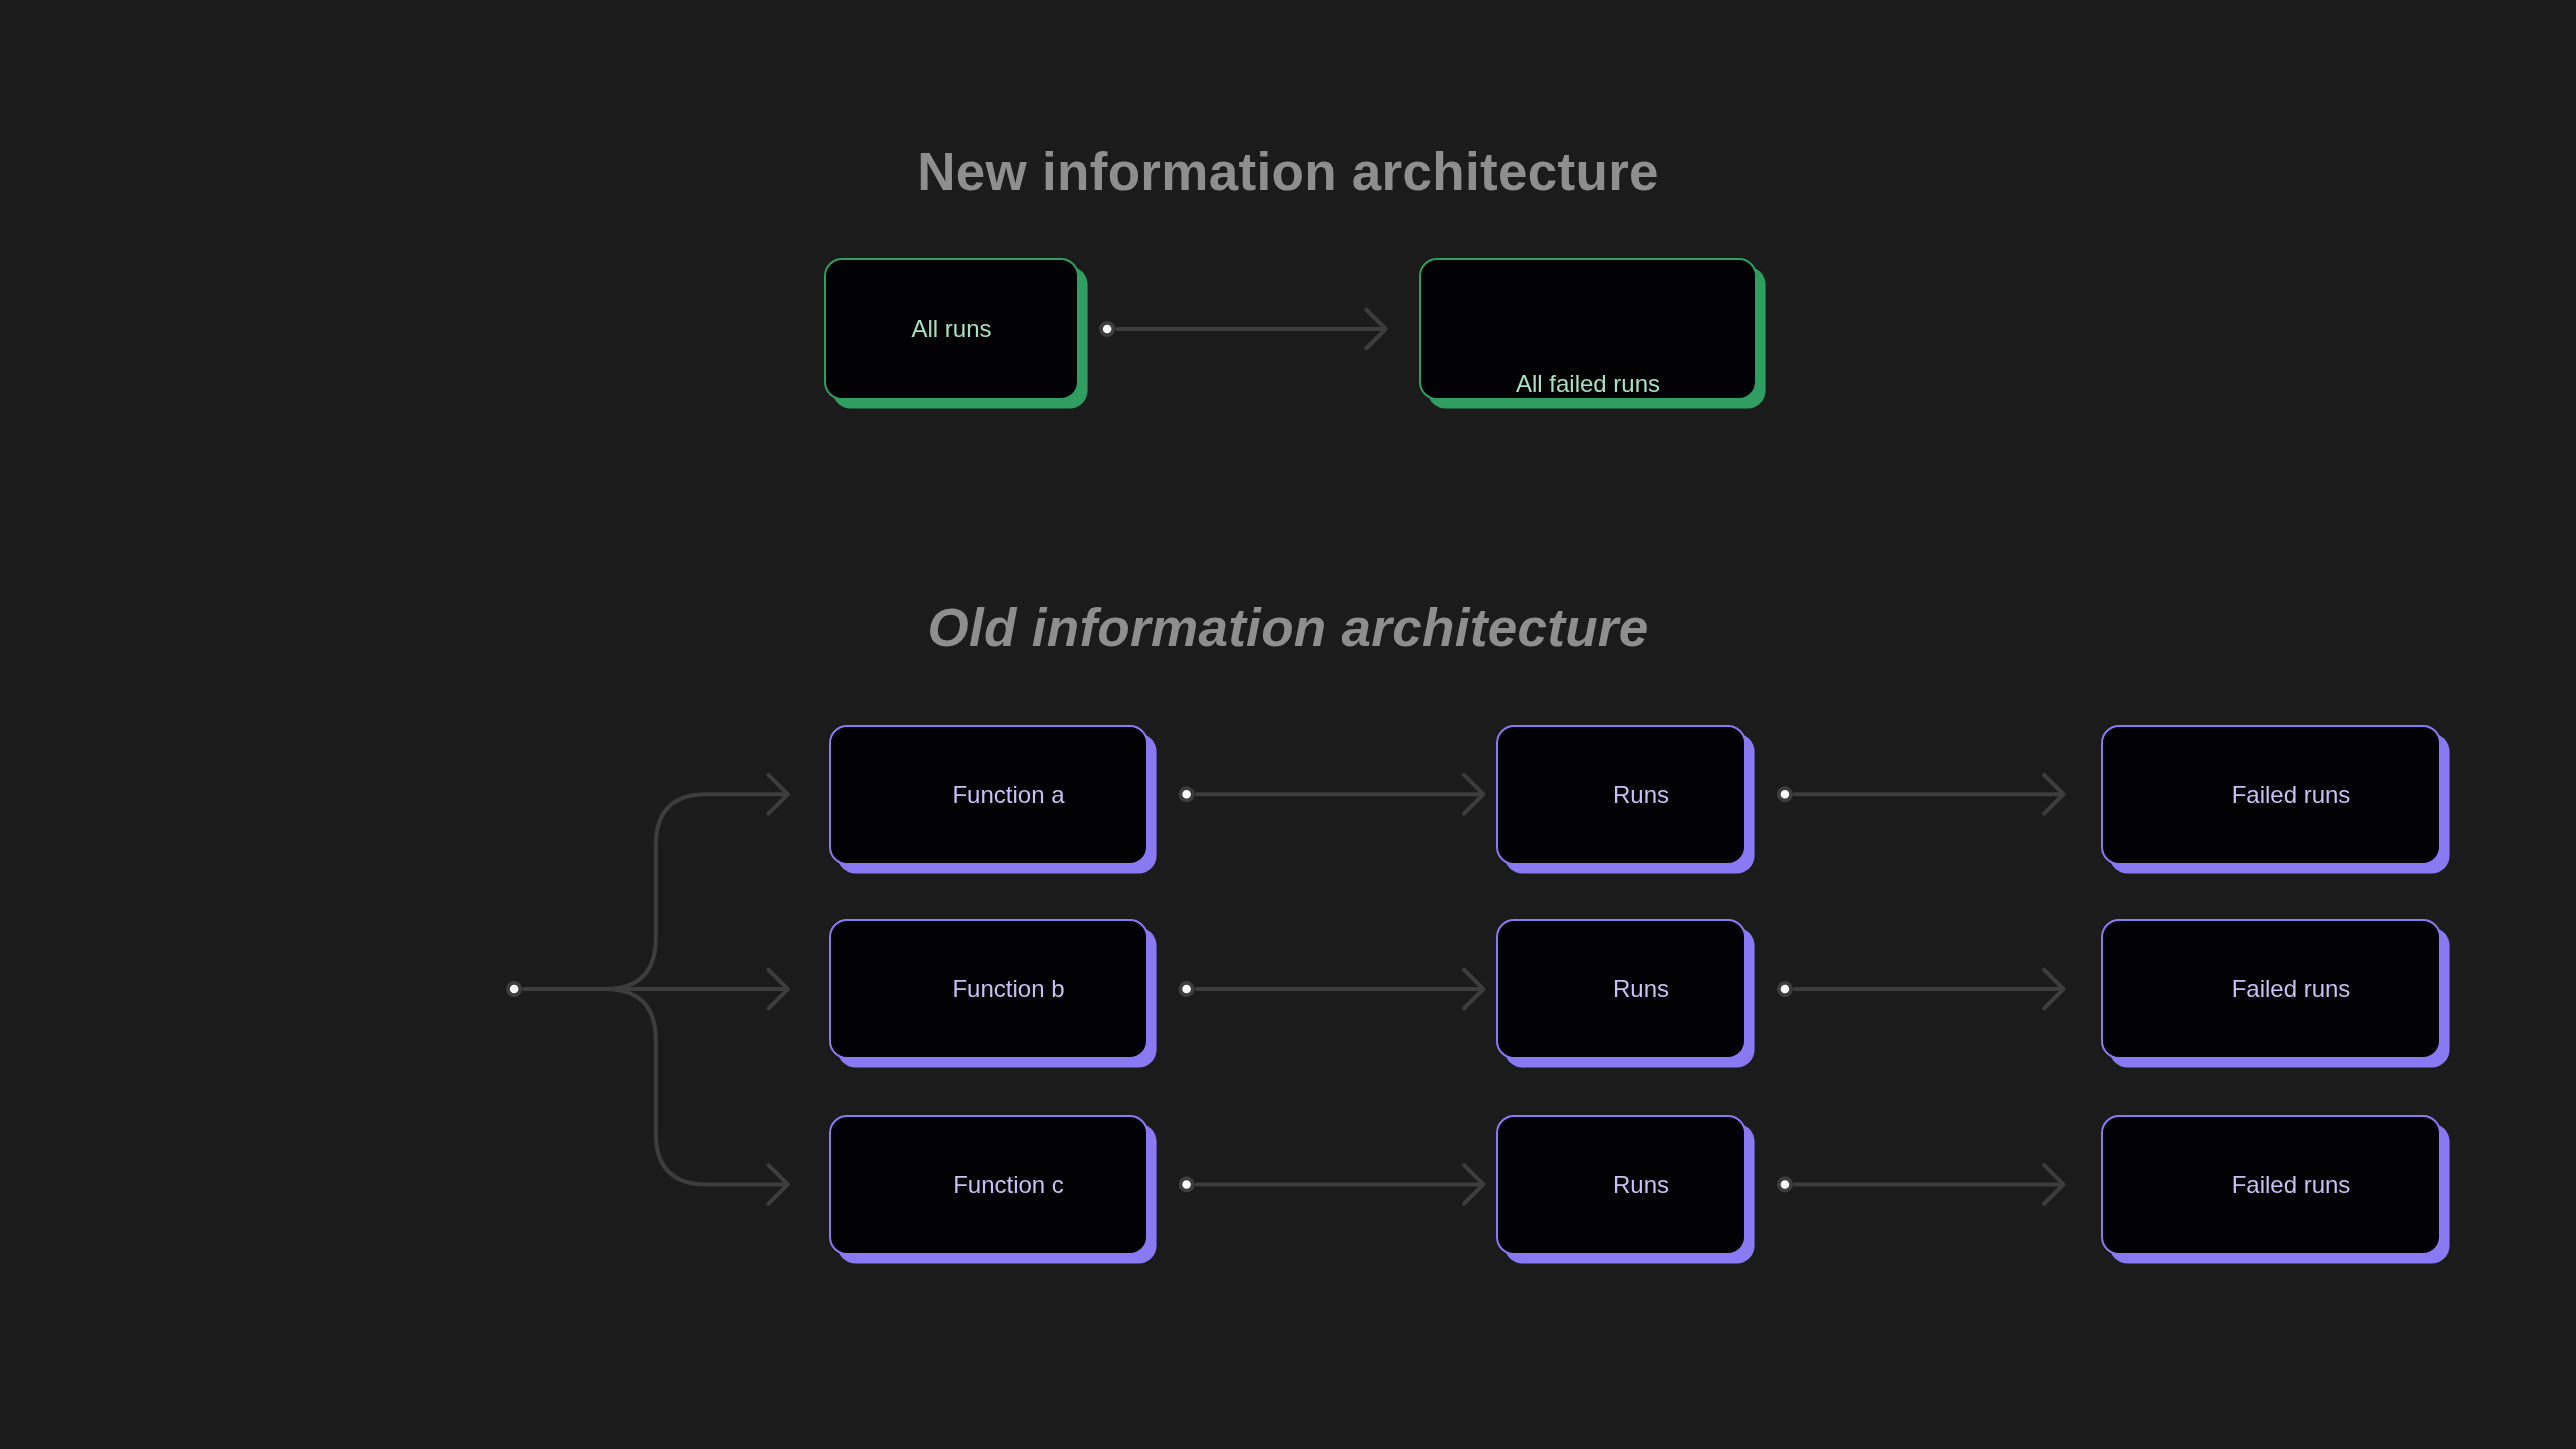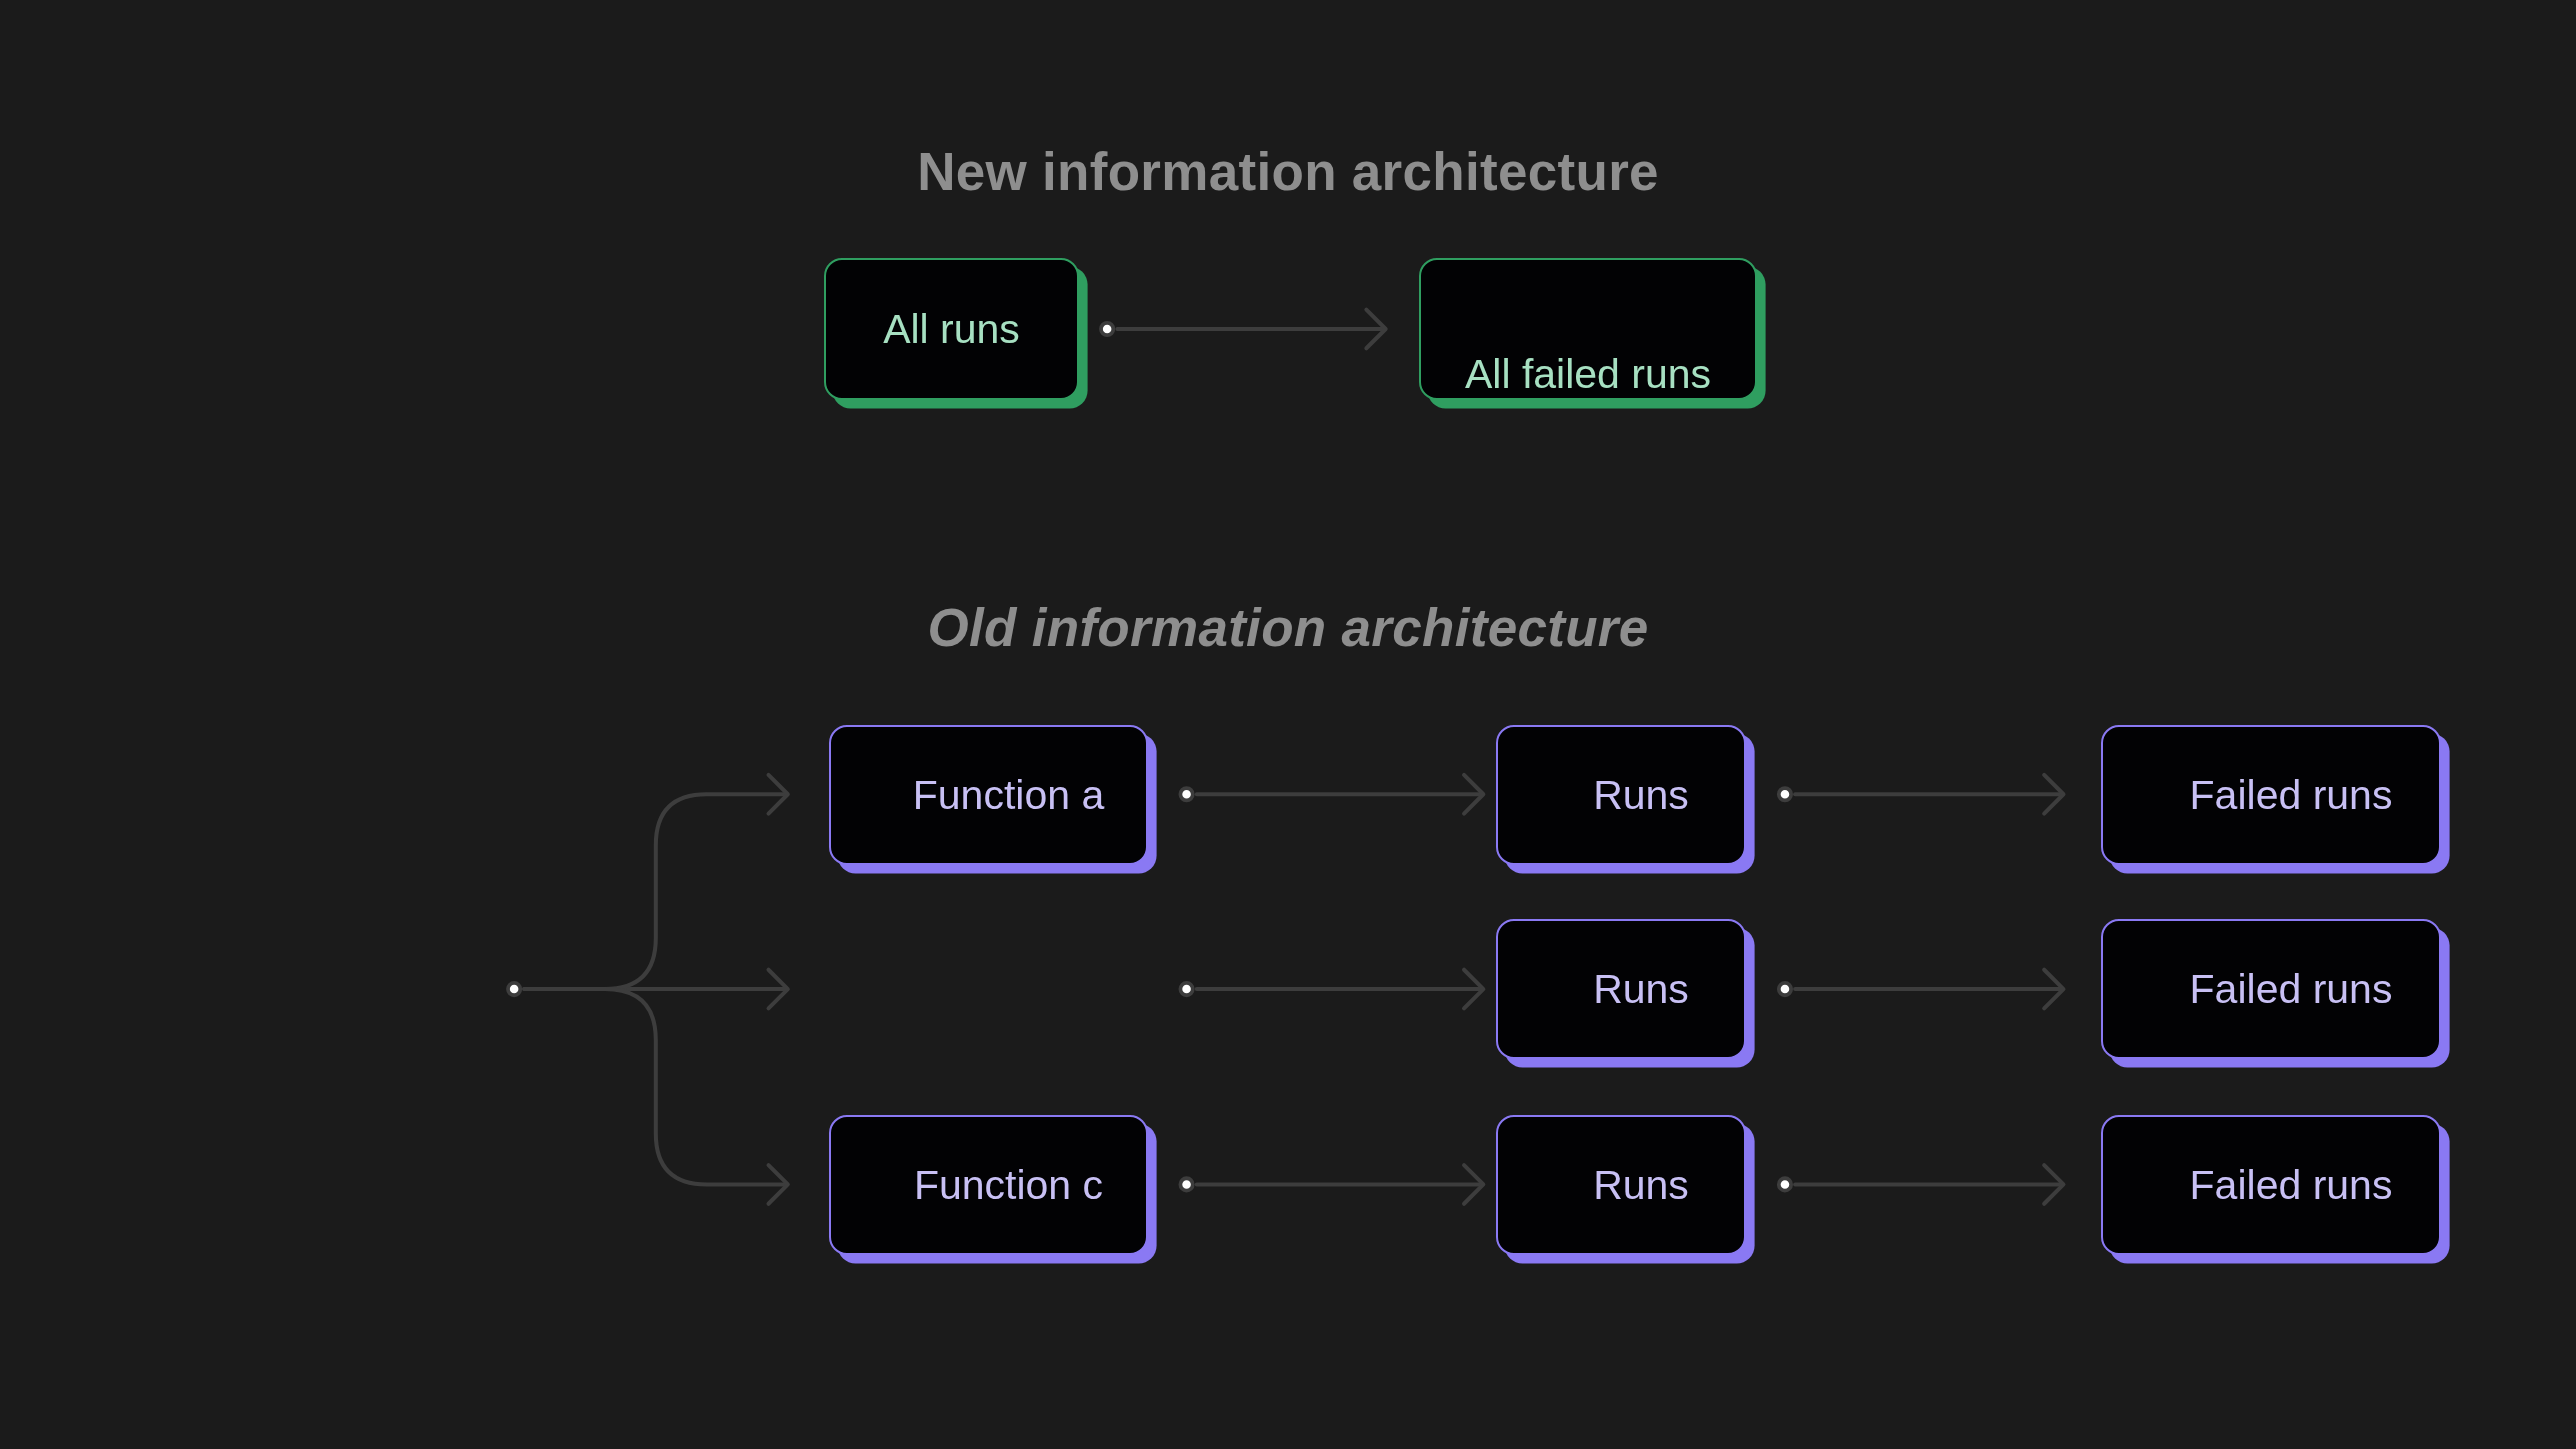--- a/index.html
+++ b/index.html
@@ -36,7 +36,7 @@
     display: flex;
     align-items: center;
     justify-content: center;
-    font-size: 41px;
+    font-size: 24px;
     font-weight: 400;
     white-space: nowrap;
   }

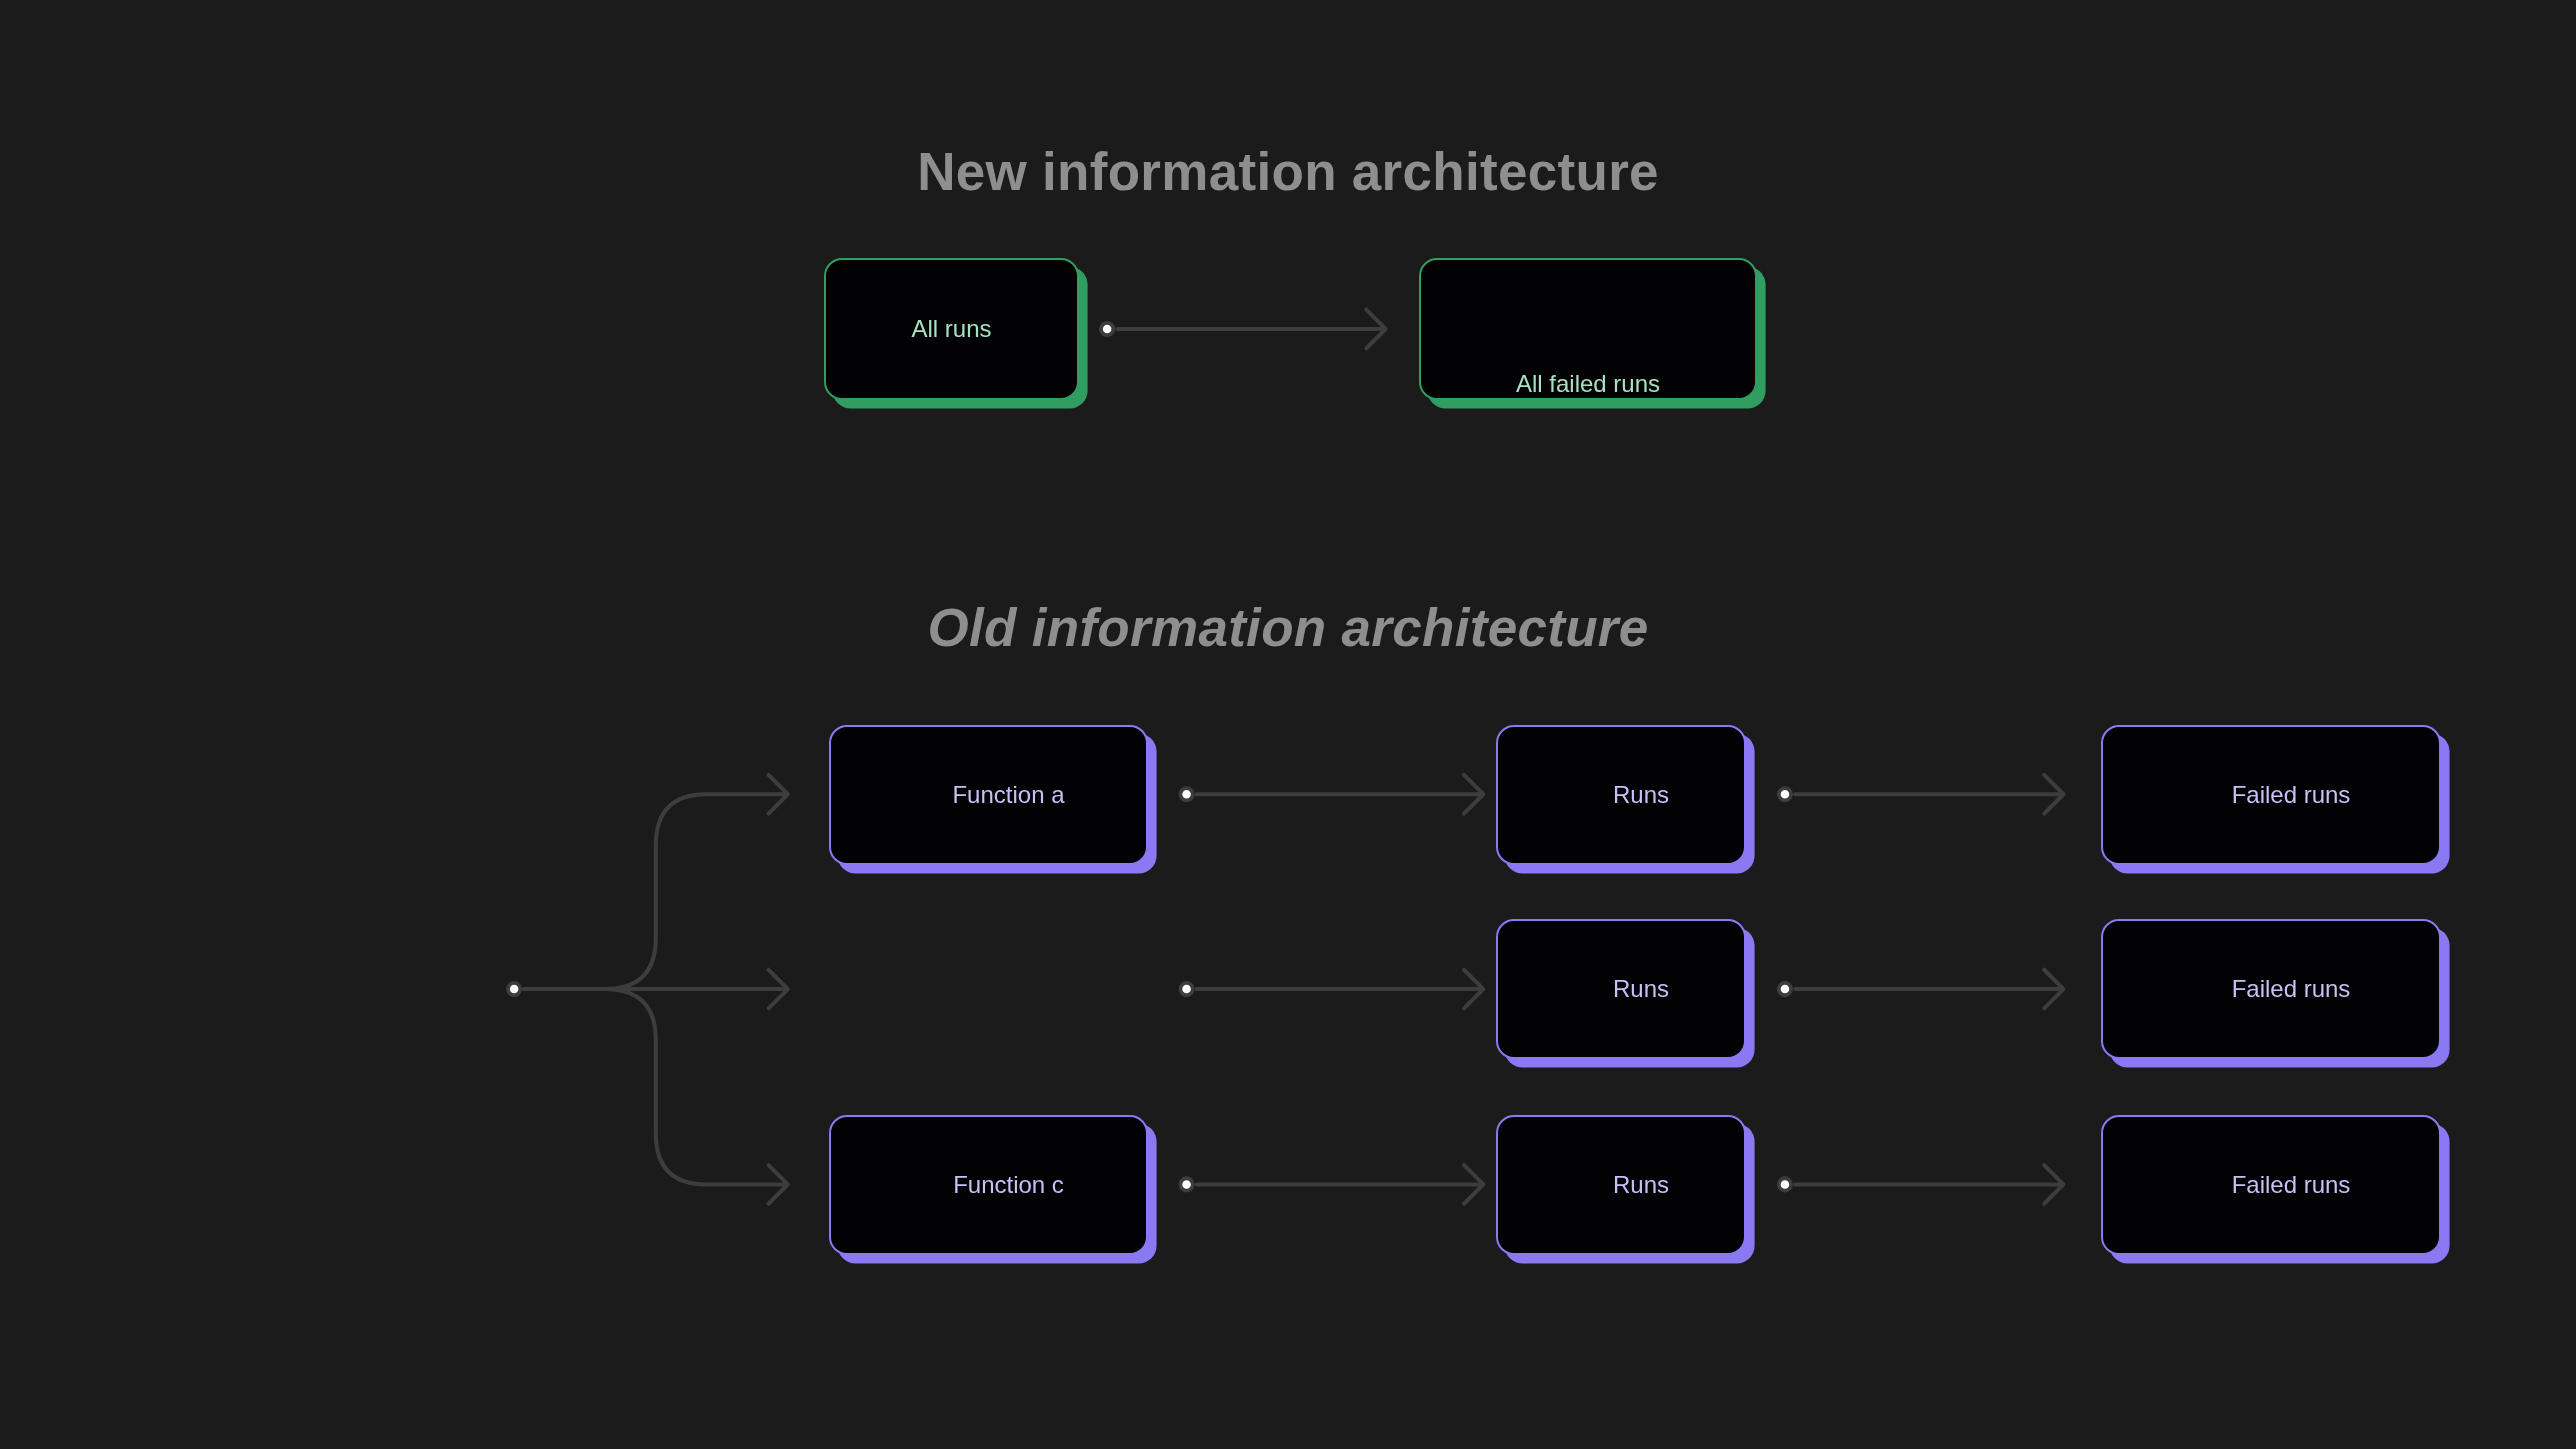--- a/index.html
+++ b/index.html
@@ -161,6 +161,9 @@
   <div class="node purple n-function-a">
     <span>Function a</span>
   </div>
+  <div class="node purple n-function-b">
+    <span>Function b</span>
+  </div>
   <div class="node purple n-function-c">
     <span>Function c</span>
   </div>

